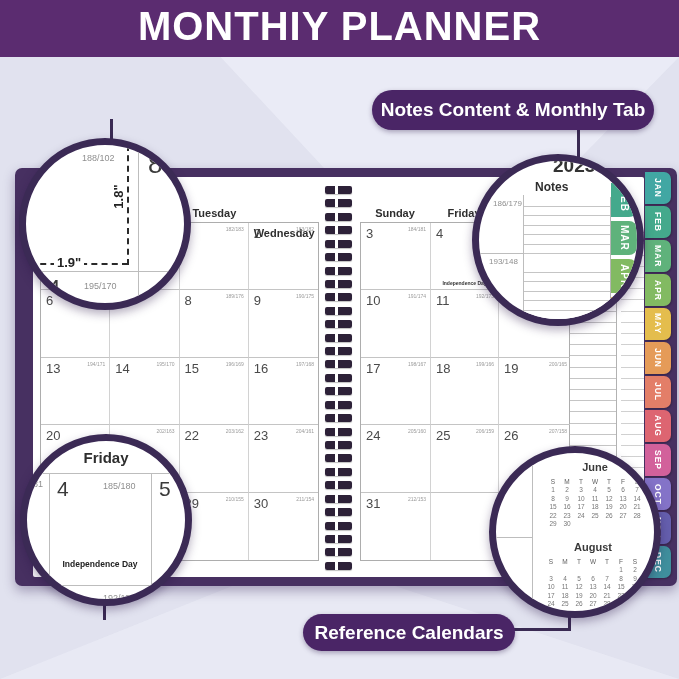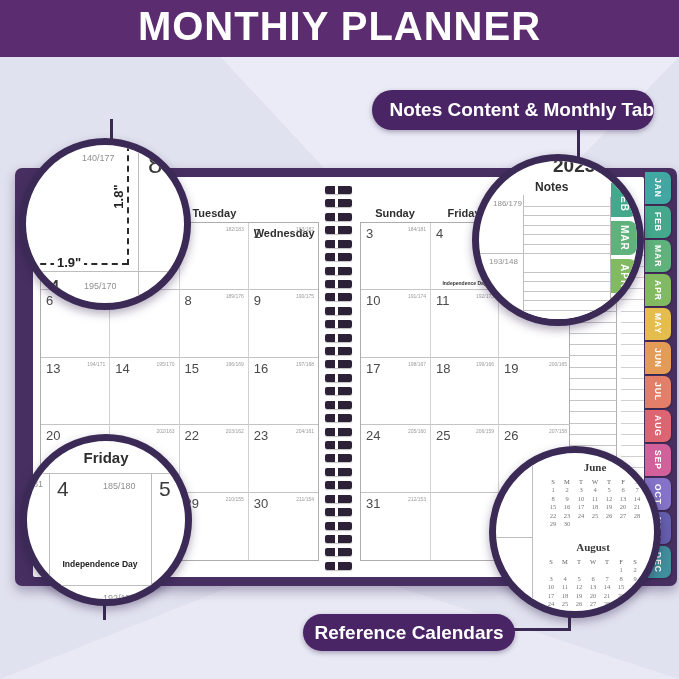--- a/index.html
+++ b/index.html
@@ -296,7 +296,7 @@
   <div class="abs conn" style="left:568px;top:610px;width:3px;height:21px;"></div>
   <div class="abs conn" style="left:512px;top:628px;width:59px;height:3px;"></div>
 
-  <div class="abs pill" style="left:372px;top:90px;width:282px;height:40px;font-size:19px;justify-content:flex-end;">
+  <div class="abs pill" style="left:372px;top:90px;width:282px;height:40px;font-size:19px;">
     <span>Notes Content &amp; Monthly Tab</span>
     </div>
   <div class="abs pill" style="left:303px;top:614px;width:212px;height:37px;font-size:19px;">

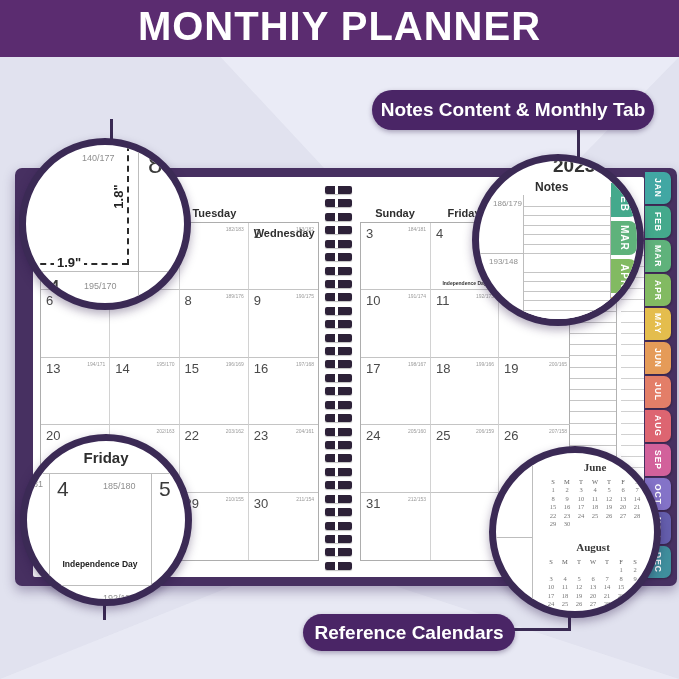--- a/index.html
+++ b/index.html
@@ -308,7 +308,7 @@
       <div class="gline" style="left:112px;top:0;width:1px;height:158px;"></div>
       <div class="gline" style="left:0;top:126px;width:158px;height:1px;"></div>
       <div class="bignum" style="left:10px;top:4px;font-size:26px;">7</div>
-      <div class="smallnum" style="left:56px;top:8px;font-size:9px;">140/177</div>
+      <div class="smallnum" style="left:56px;top:8px;font-size:9px;">188/102</div>
       <div class="bignum" style="left:122px;top:4px;font-size:26px;">8</div>
       <div class="abs" style="left:101px;top:0;height:120px;border-left:2px dashed #2a2a2a;"></div>
       <div class="abs" style="left:4px;top:118px;width:98px;border-top:2px dashed #2a2a2a;"></div>

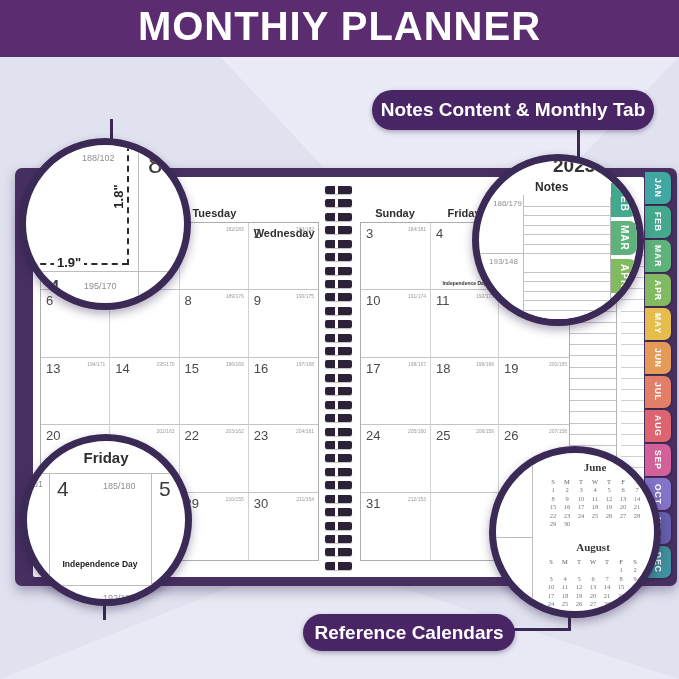--- a/index.html
+++ b/index.html
@@ -365,7 +365,7 @@
     </div>
   </div>
 
-  <div class="abs mag" style="left:489px;top:446px;width:158px;height:158px;font-family:Liberation Serif, serif;">
+  <div class="abs mag" style="left:489px;top:446px;width:158px;height:158px;">
     <div class="inner">
       <div class="gline" style="left:36px;top:0;width:1px;height:158px;"></div>
       <div class="gline" style="left:0;top:84px;width:36px;height:1px;"></div>

